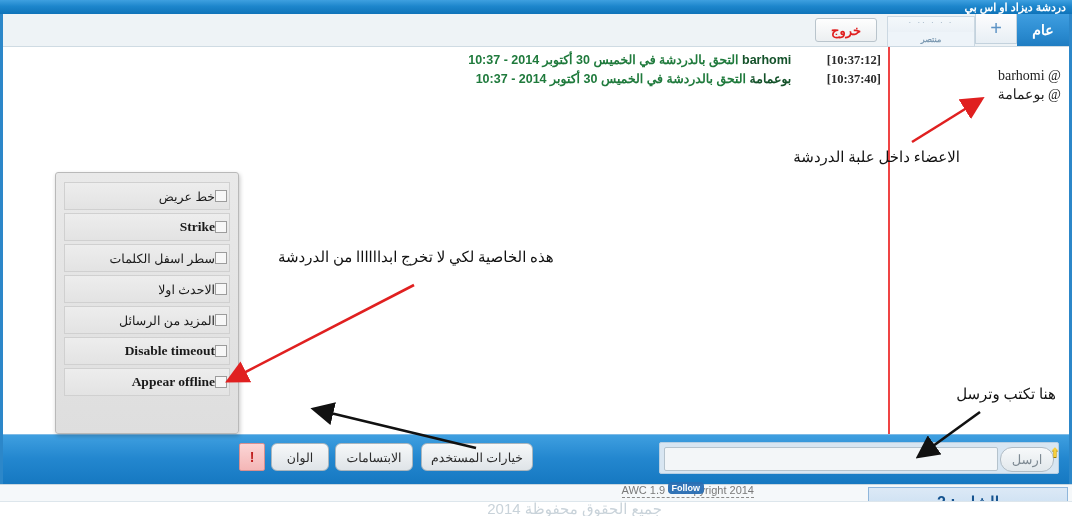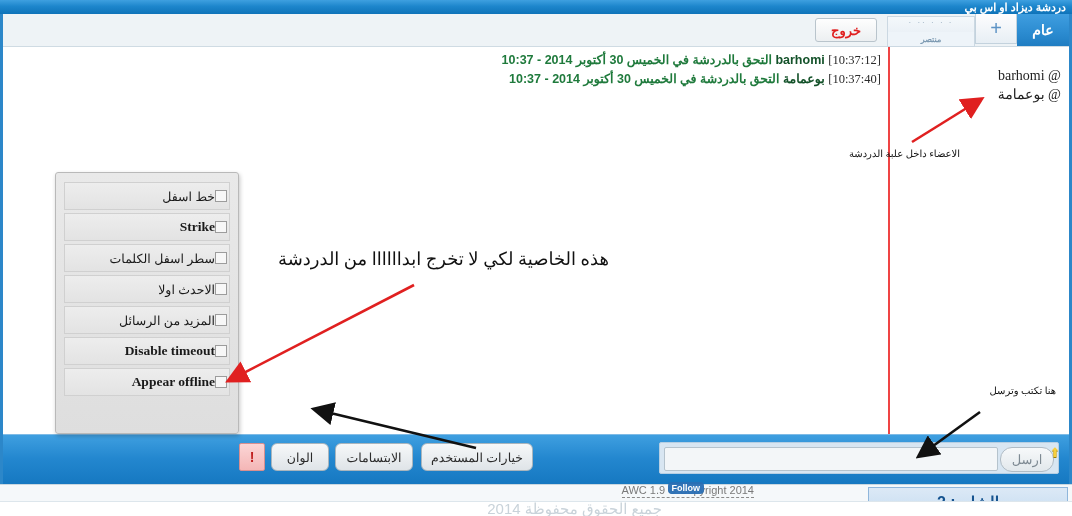--- a/index.html
+++ b/index.html
@@ -96,7 +96,7 @@
     white-space:nowrap;
     text-align:right;
   }
-  .msg-time { color:#2b2b2b; font-weight:normal; font-family:"Liberation Serif", serif; }
+  .msg-time { color:#2b2b2b; font-weight:bold; font-family:"Liberation Serif", serif;margin-left:32px; }
   .msg-user { color:#14522a; }
   
   .users-pane {

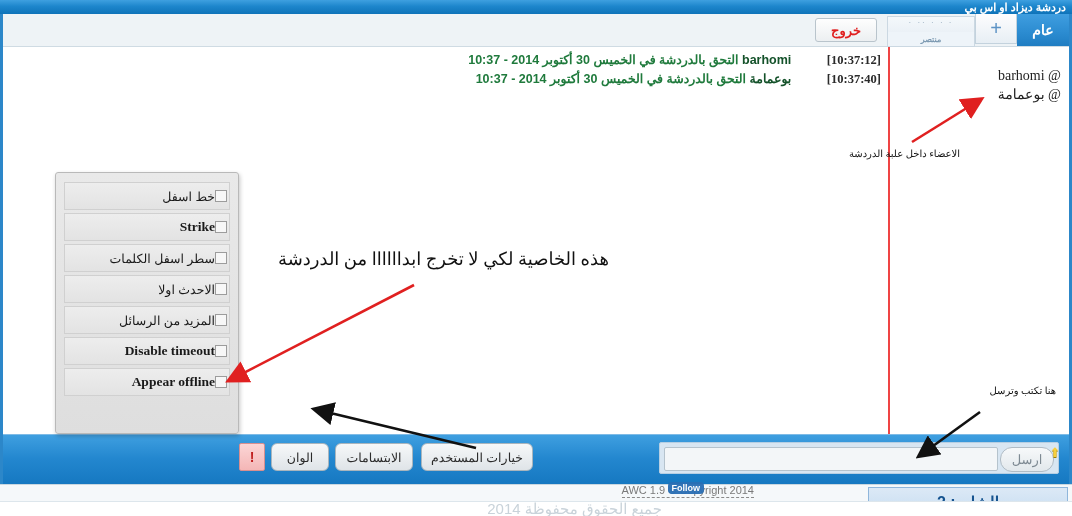--- a/index.html
+++ b/index.html
@@ -208,7 +208,7 @@
   .annot {
     position:absolute;
     font-family:"Liberation Serif", serif;
-    font-size:10px; color:#111111;
+    font-size:15px; color:#111111;
     direction:rtl; white-space:nowrap;
   }
   #annot-members { right:112px; top:148px; }

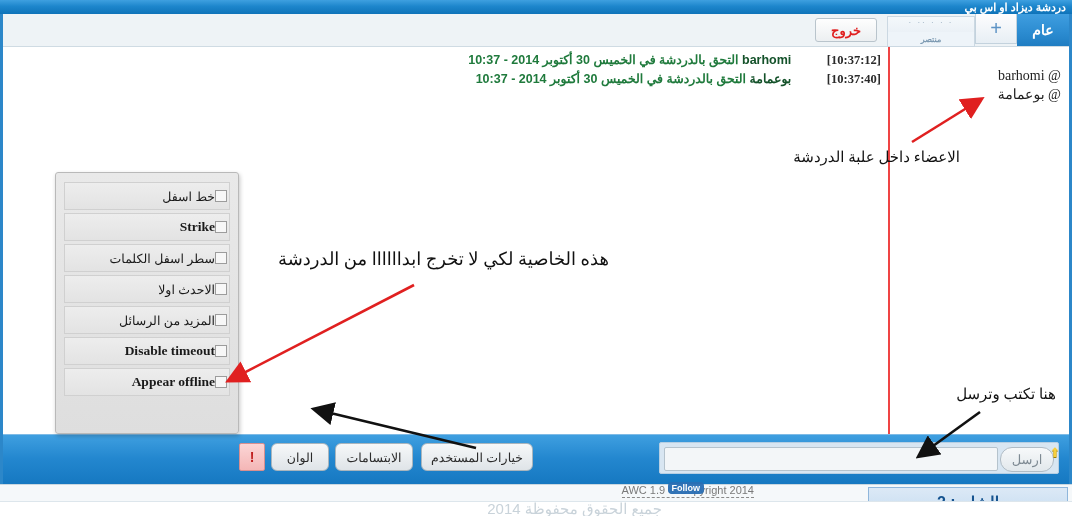--- a/index.html
+++ b/index.html
@@ -350,7 +350,7 @@
   <div class="options-panel">
     <div class="opt-row">
       <span class="opt-cb"></span>
-      <span class="opt-label">خط اسفل</span>
+      <span class="opt-label">خط عريض</span>
     </div>
     <div class="opt-row">
       <span class="opt-cb"></span>

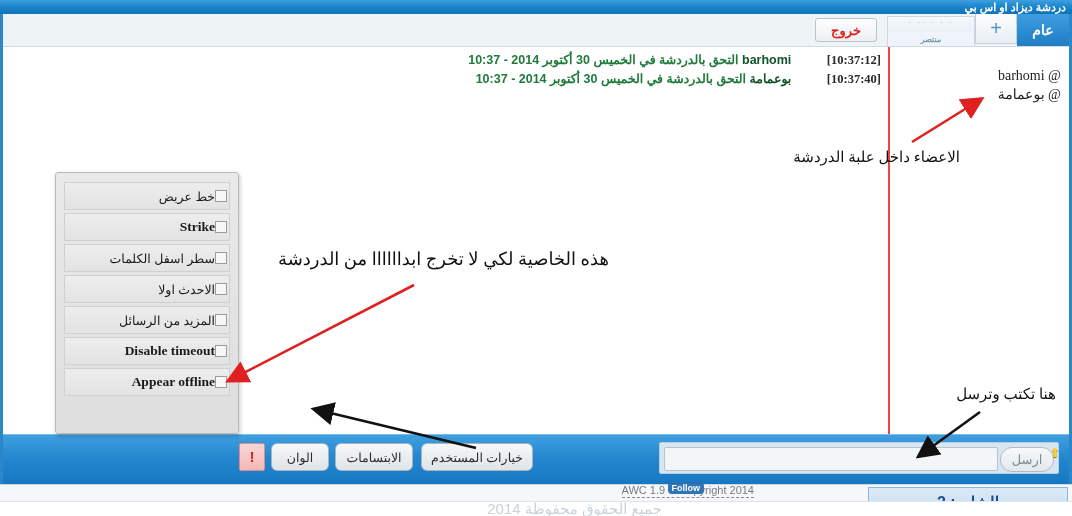--- a/index.html
+++ b/index.html
@@ -212,7 +212,7 @@
     direction:rtl; white-space:nowrap;
   }
   #annot-members { right:112px; top:148px; }
-  #annot-timeout { left:278px; top:248px; font-size:18px; }
+  #annot-timeout { left:278px; top:248px; font-size:15px; }
   #annot-send    { right:16px; top:385px; }
   .arrow-svg { position:absolute; left:0; top:0; width:1072px; height:516px; pointer-events:none; }
   

